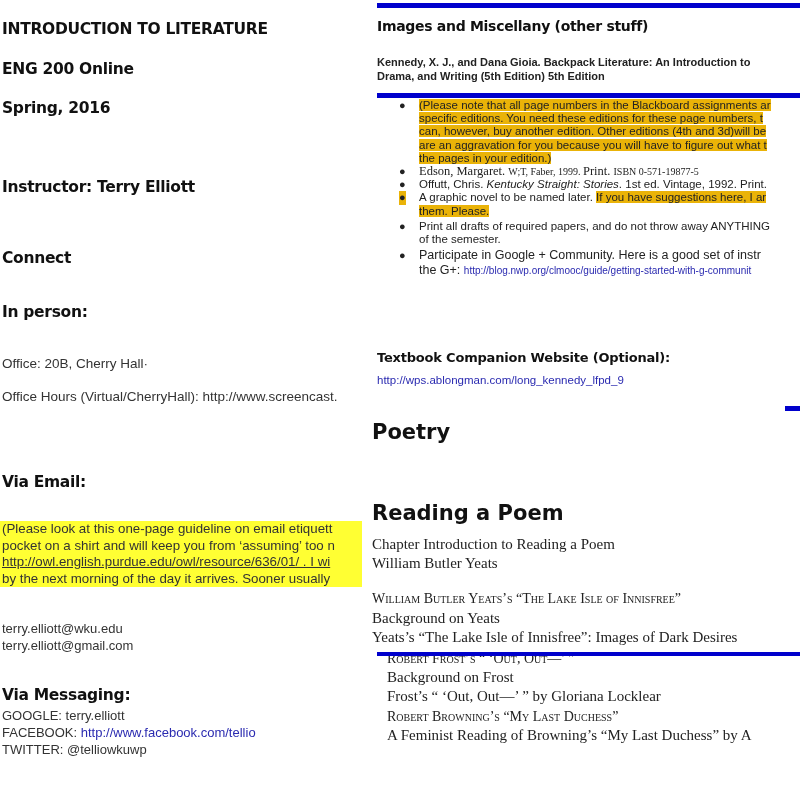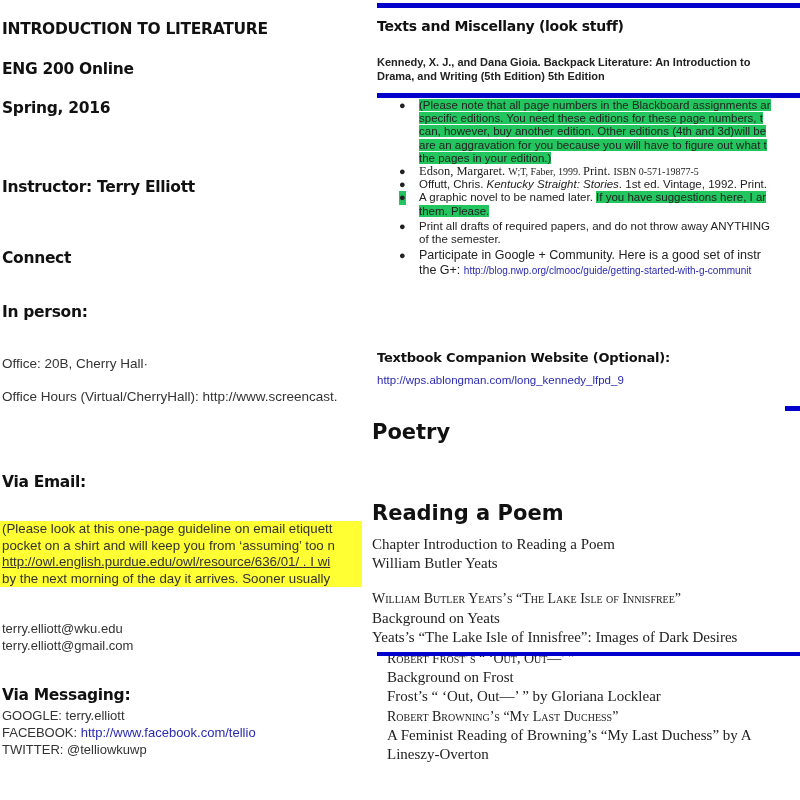--- a/index.html
+++ b/index.html
@@ -80,7 +80,7 @@
 
 <div class="panel" id="rtop">
   <div class="blue-bar" style="top:3px;"></div>
-  <div class="rt-heading">Texts and Miscellany (look stuff)</div>
+  <div class="rt-heading">Images and Miscellany (other stuff)</div>
   <div class="cite">
     <div>Kennedy, X. J., and Dana Gioia. Backpack Literature: An Introduction to</div>
     <div>Drama, and Writing (5th Edition) 5th Edition</div>

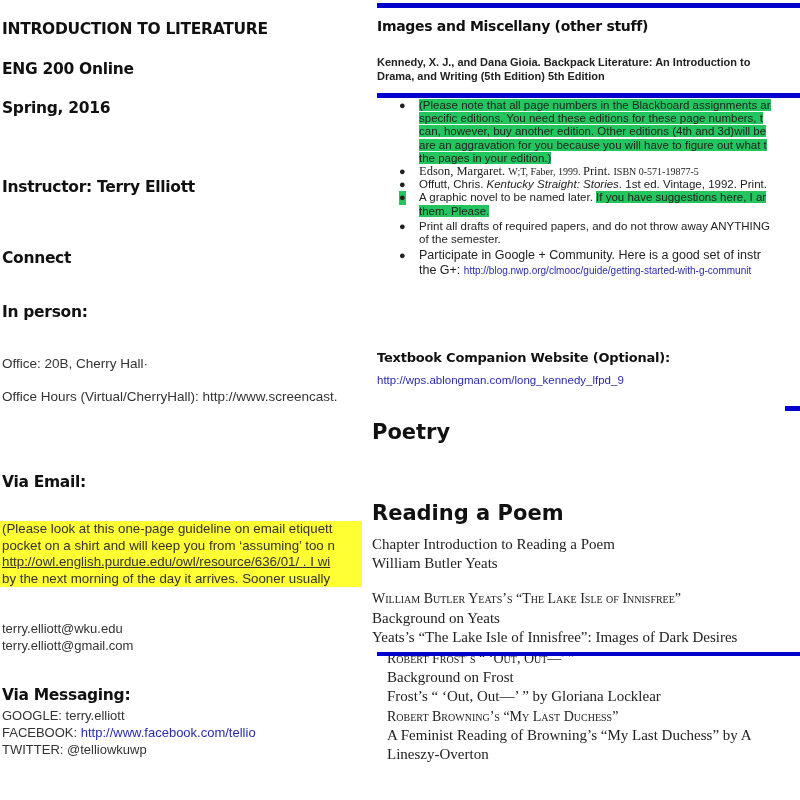--- a/index.html
+++ b/index.html
@@ -13,7 +13,7 @@
   .hd { position: absolute; left: 2px; font-family: "DejaVu Sans", sans-serif; font-weight: bold; color: #111; font-size: 15.5px; letter-spacing: -0.3px; white-space: nowrap; }
   .body-txt { position: absolute; left: 2px; font-family: "Liberation Sans", sans-serif; font-size: 13.5px; color: #333; white-space: nowrap; }
   .link { color: #2a2ab0; }
-  .hl { background: #22c55e; }
+  .hl { background: #eab308; }
   .email-block { position: absolute; left: 0; top: 521px; width: 377px; font-size: 13.3px; line-height: 16.5px; color: #333; border-radius: 11px; }
   .email-block div { white-space: nowrap; background: #ffff33; padding-left: 2px; }
   .email-block .u { text-decoration: underline; }

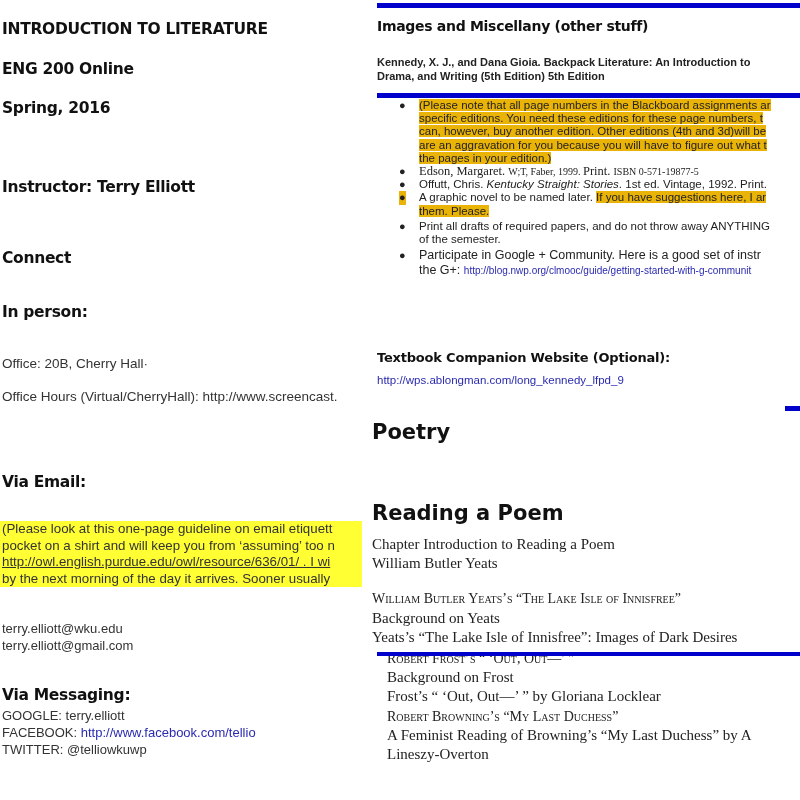--- a/index.html
+++ b/index.html
@@ -145,7 +145,6 @@
     <div>Frost’s “ ‘Out, Out—’ ” by Gloriana Locklear</div>
     <div class="sc" style="font-size:14px;">Robert Browning’s “My Last Duchess”</div>
     <div>A Feminist Reading of Browning’s “My Last Duchess” by A</div>
-    <div>Lineszy-Overton</div>
   </div>
   <div class="blue-bar" style="top:0; left:0; height:4px;"></div>
 </div>

